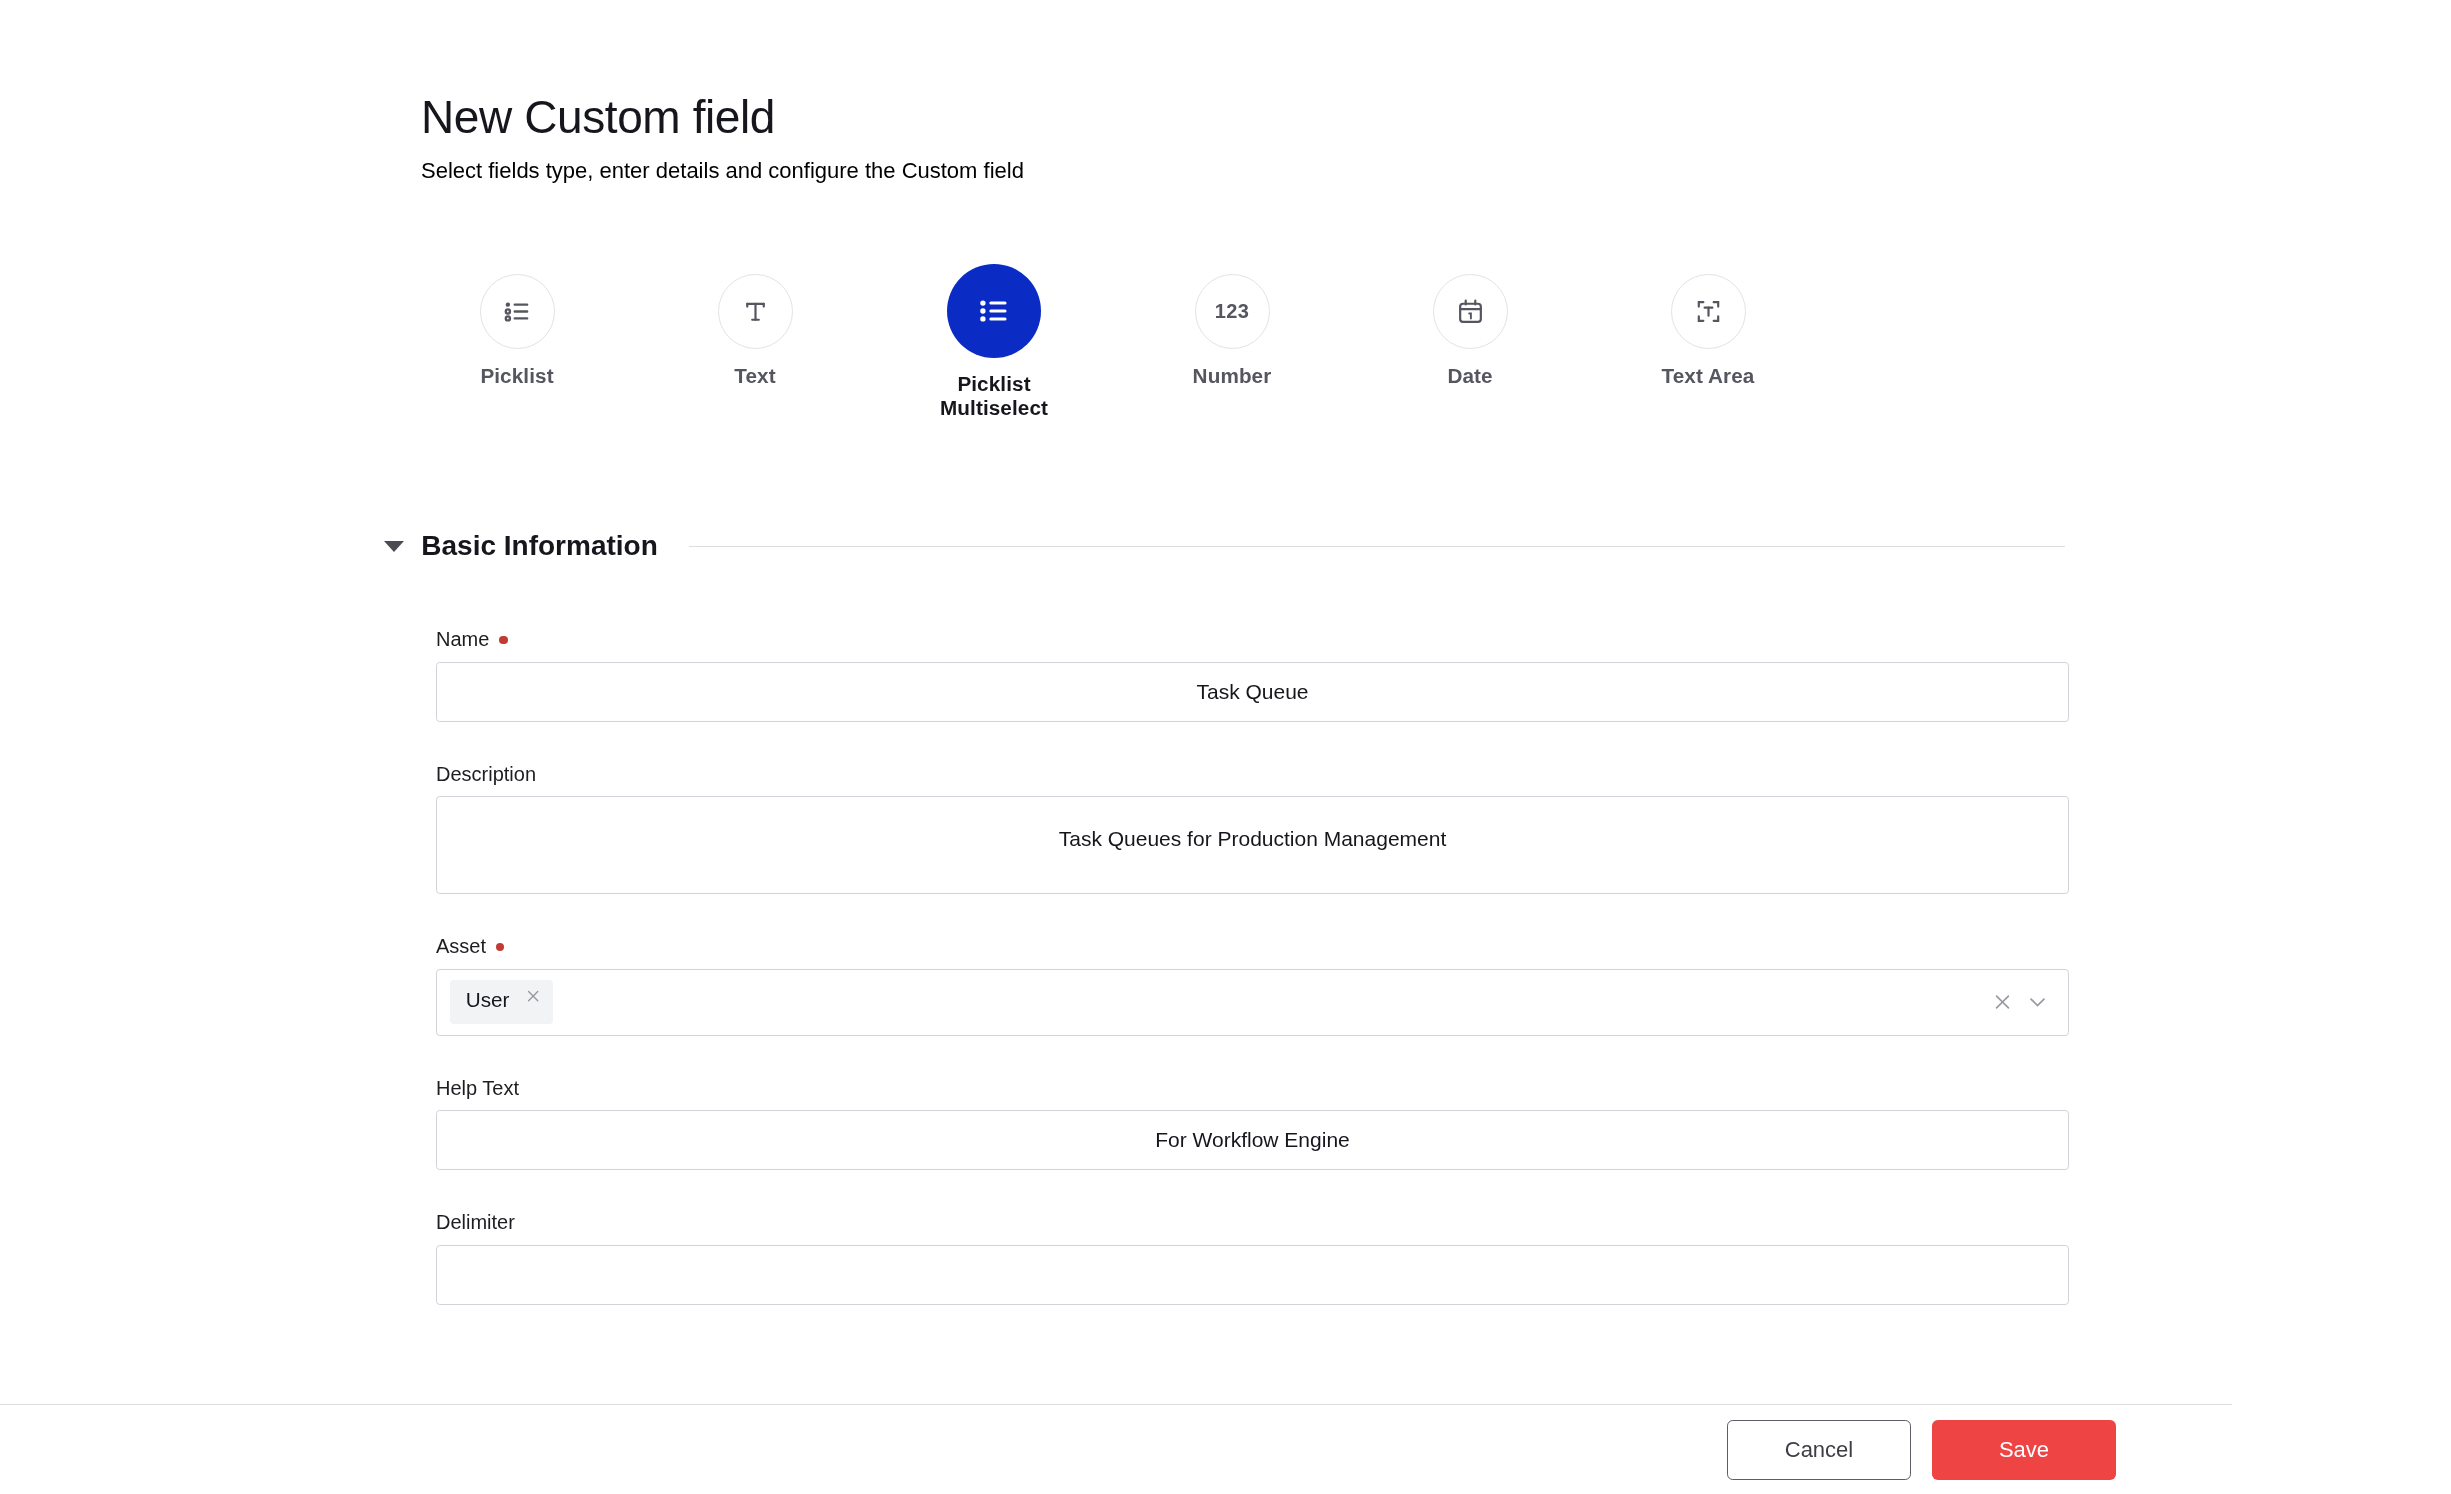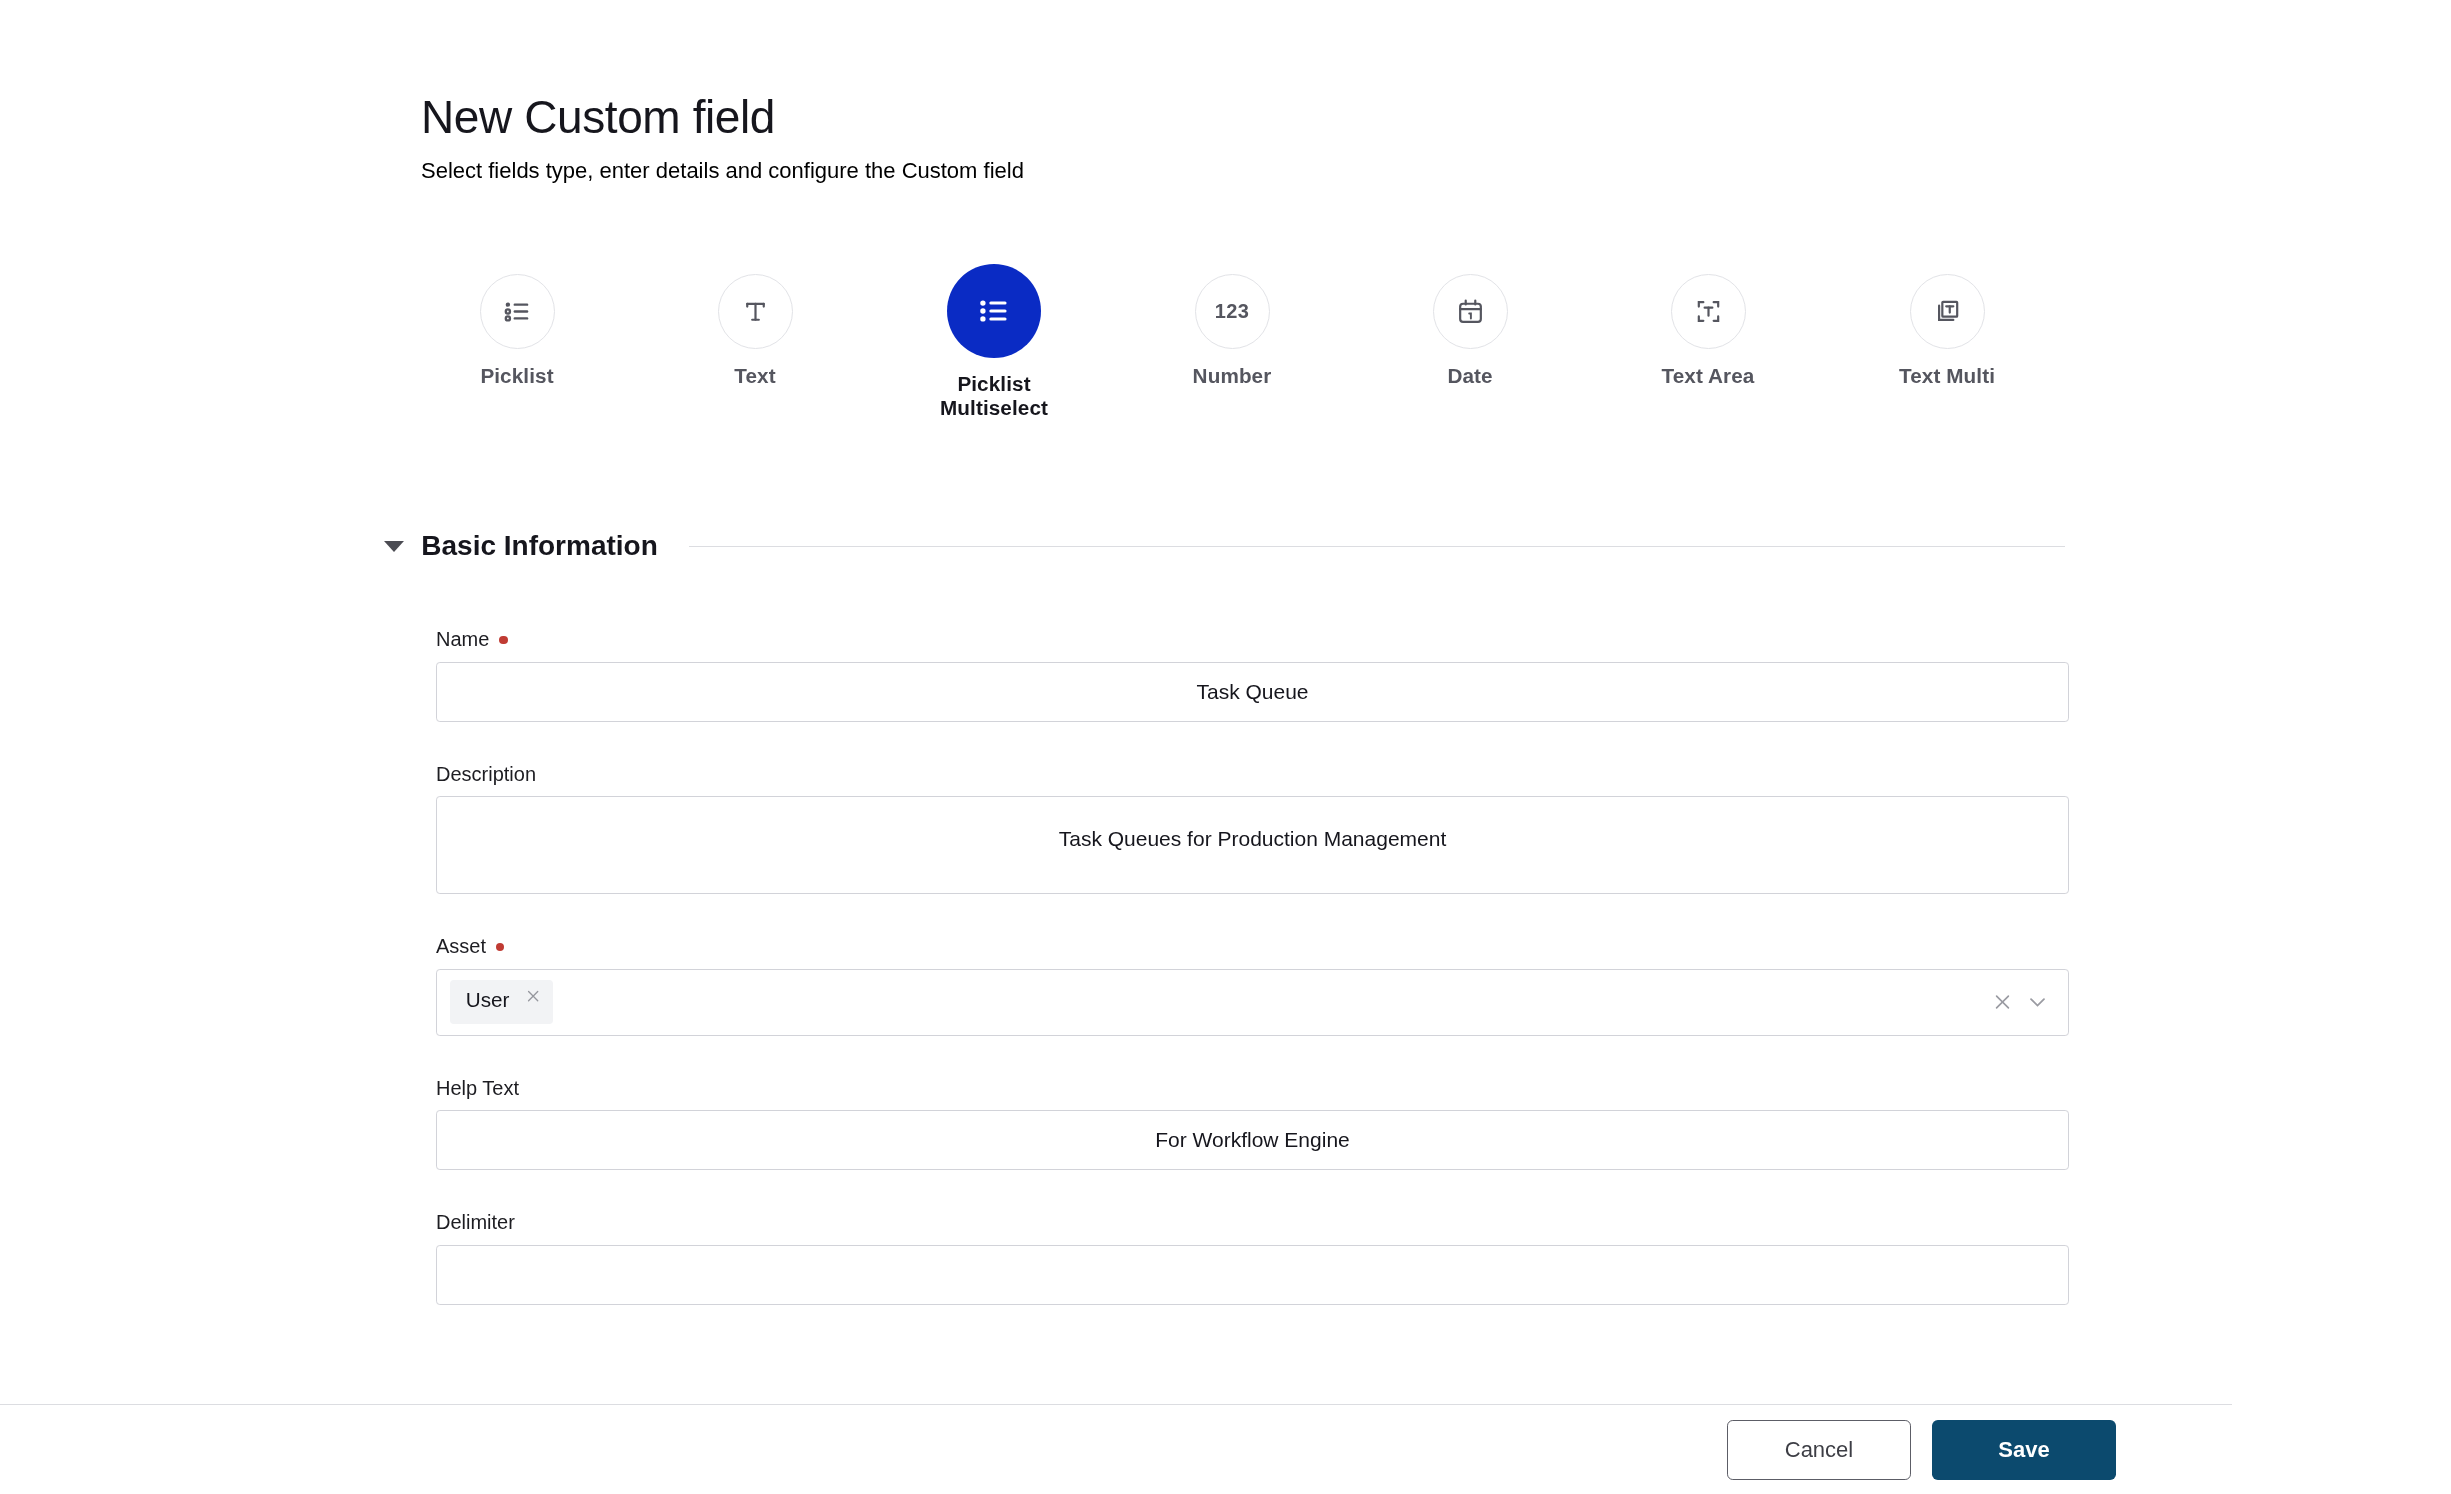--- a/index.html
+++ b/index.html
@@ -372,17 +372,6 @@
           <div class="type-label">Text Area</div>
         </div>
 
-        <div class="type-item" style="left:1430px;">
-          <div class="type-circle">
-            <svg width="31" height="31" viewBox="0 0 24 24" fill="none" stroke="currentColor" stroke-width="1.7" stroke-linecap="round">
-              <rect x="8" y="4.5" width="11.5" height="11.5" rx="0.6"></rect>
-              <path d="M5.5 7.5 L5.5 18.5 L16.5 18.5"></path>
-              <path d="M11 8 L16.5 8"></path>
-              <path d="M13.75 8 L13.75 12.8"></path>
-            </svg>
-          </div>
-          <div class="type-label">Text Multi</div>
-        </div>
 
       </div>
 

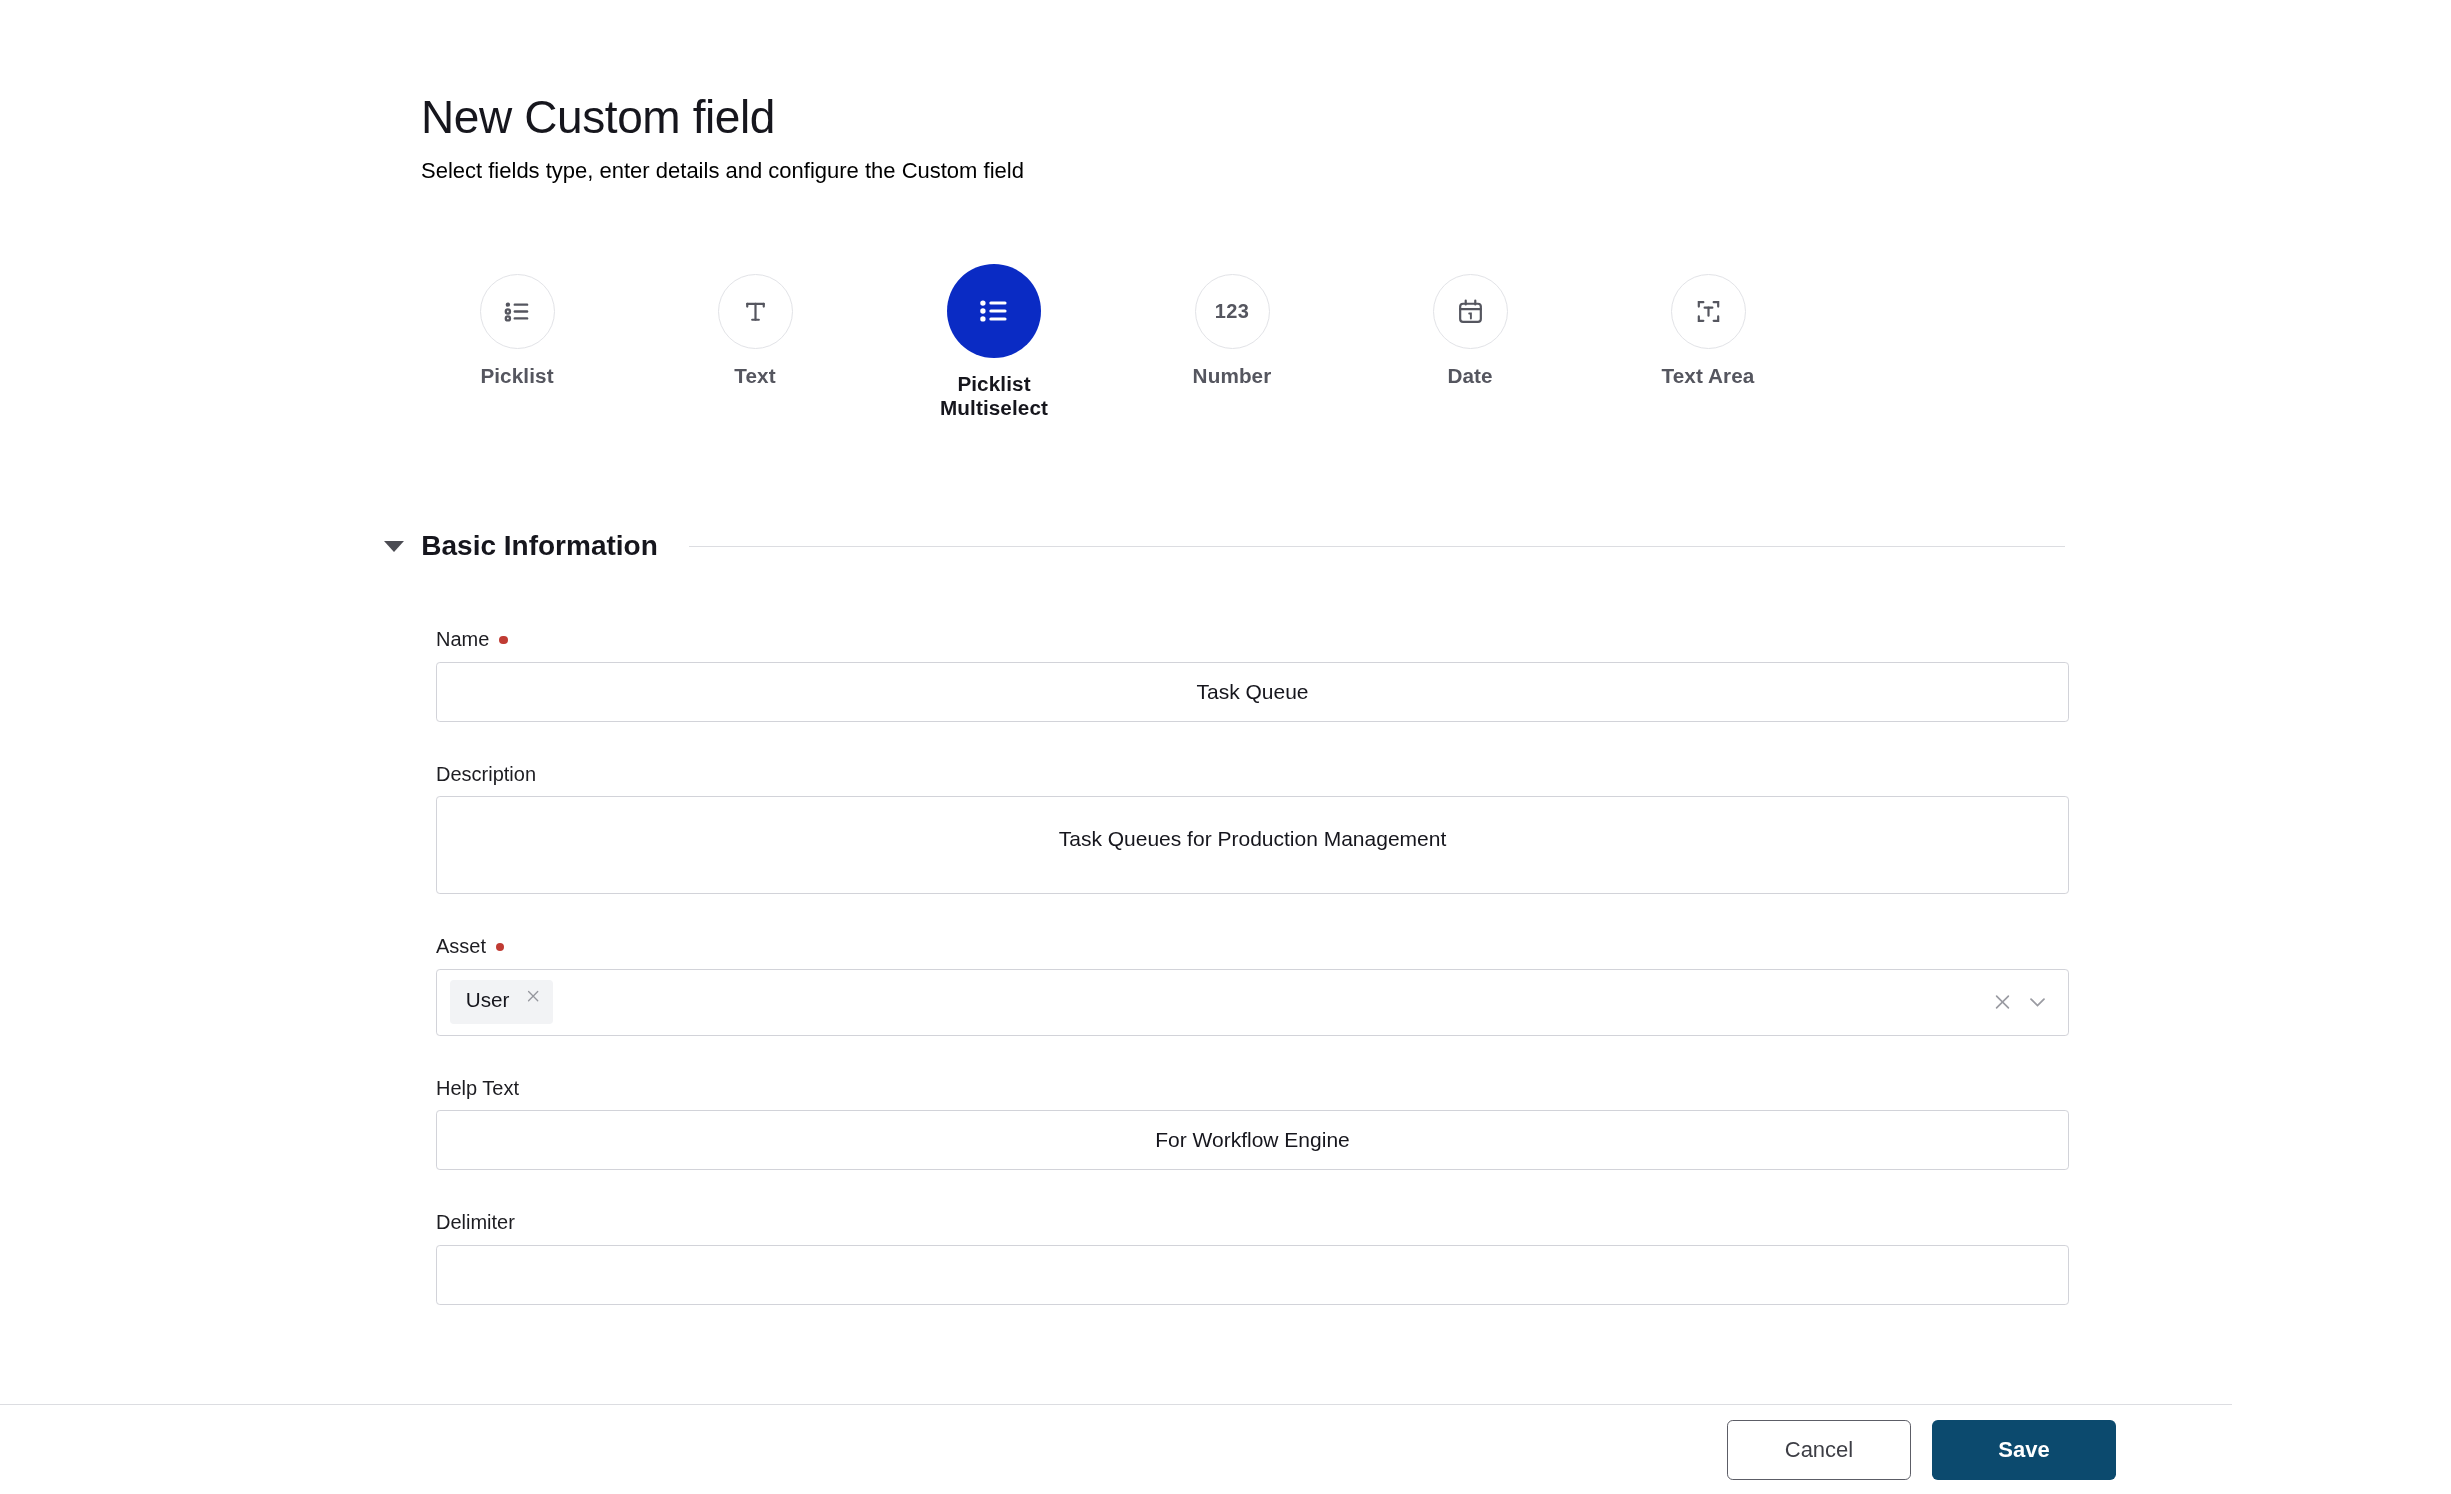--- a/index.html
+++ b/index.html
@@ -275,9 +275,9 @@
     min-width: 184px;
   }
   .btn-save {
-    background: #0c4a6e;
+    background: #ef4444;
     color: #ffffff;
-    font-weight: 700;
+    font-weight: 400;
     min-width: 184px;
   }
 </style>

